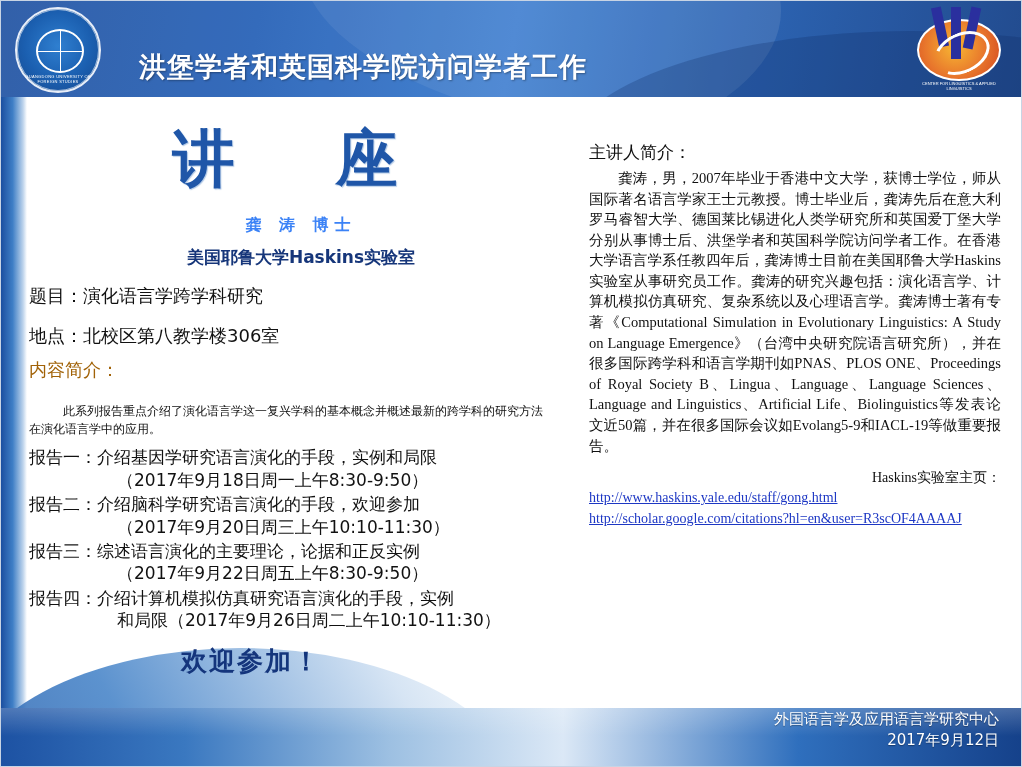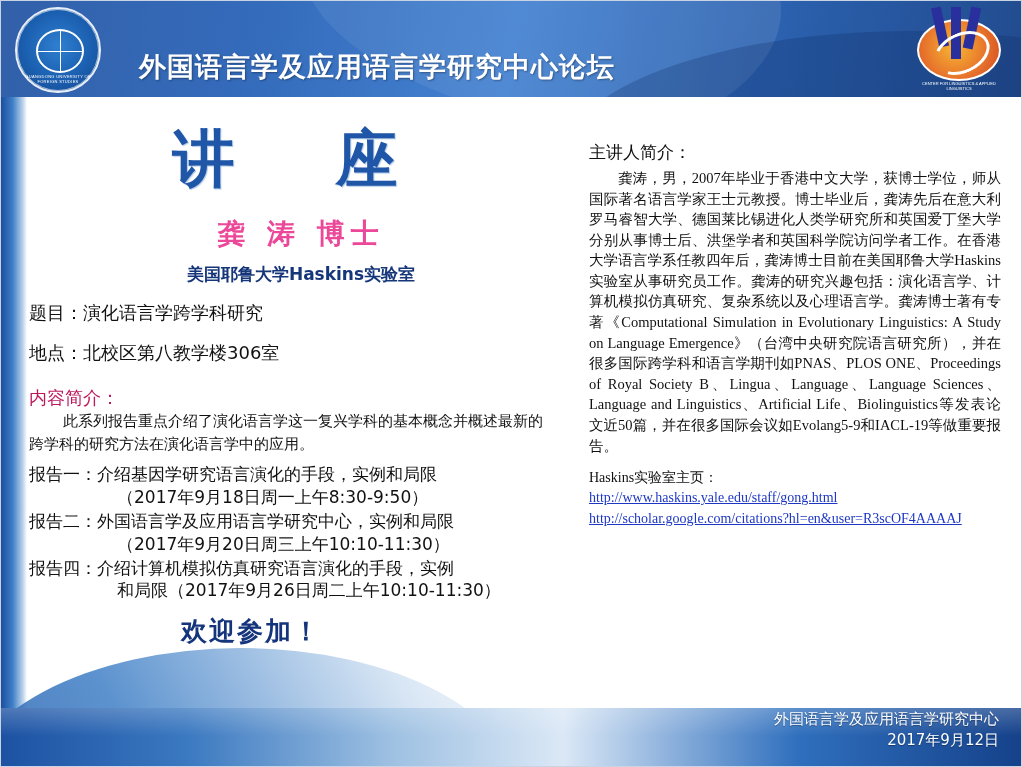--- a/index.html
+++ b/index.html
@@ -338,7 +338,7 @@
       <div class="sub">GUANGDONG UNIVERSITY OF FOREIGN STUDIES</div>
     </div>
 
-    <div class="banner-title">外国语言学及应用语言学研究中心论坛</div>
+    <div class="banner-title">洪堡学者和英国科学院访问学者工作</div>
 
     <div class="logo-right">
       <div class="oval"></div>

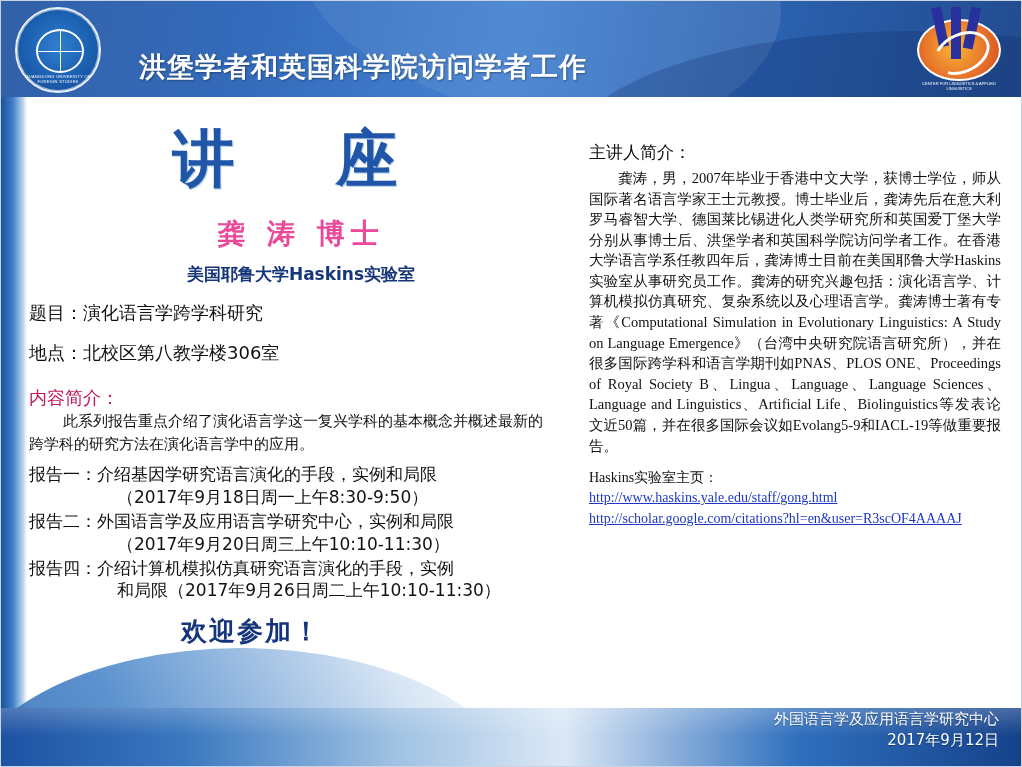--- a/index.html
+++ b/index.html
@@ -205,9 +205,9 @@
   .speaker {
     margin-top: 14px;
     text-align: center;
-    font-size: 28px;
+    font-size: 16px;
     font-weight: bold;
-    color: #ec4899;
+    color: #3b82f6;
     letter-spacing: 6px;
     font-family: "DejaVu Sans", "Liberation Sans", sans-serif;
   }

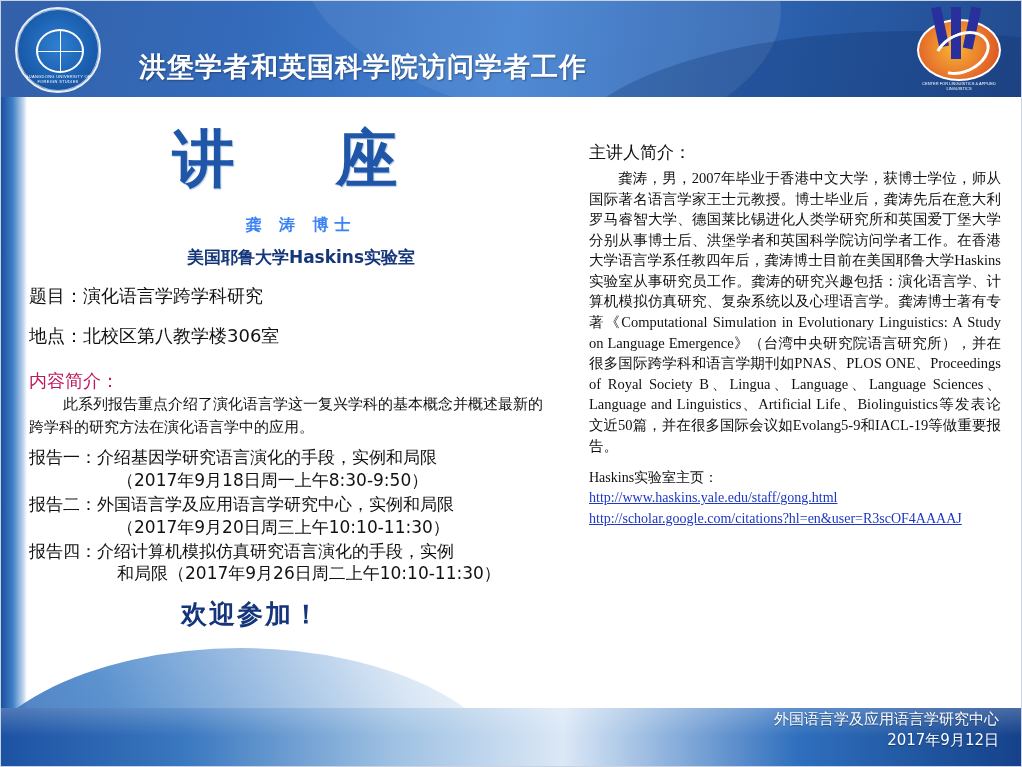--- a/index.html
+++ b/index.html
@@ -228,10 +228,10 @@
     font-family: "DejaVu Sans", "Liberation Sans", sans-serif;
   }
   .section-label {
-    margin-top: 20px;
+    margin-top: 9px;
     margin-left: 8px;
     font-size: 18px;
-    color: #be185d;
+    color: #a16207;
     font-family: "DejaVu Sans", "Liberation Sans", sans-serif;
   }
   .abstract {

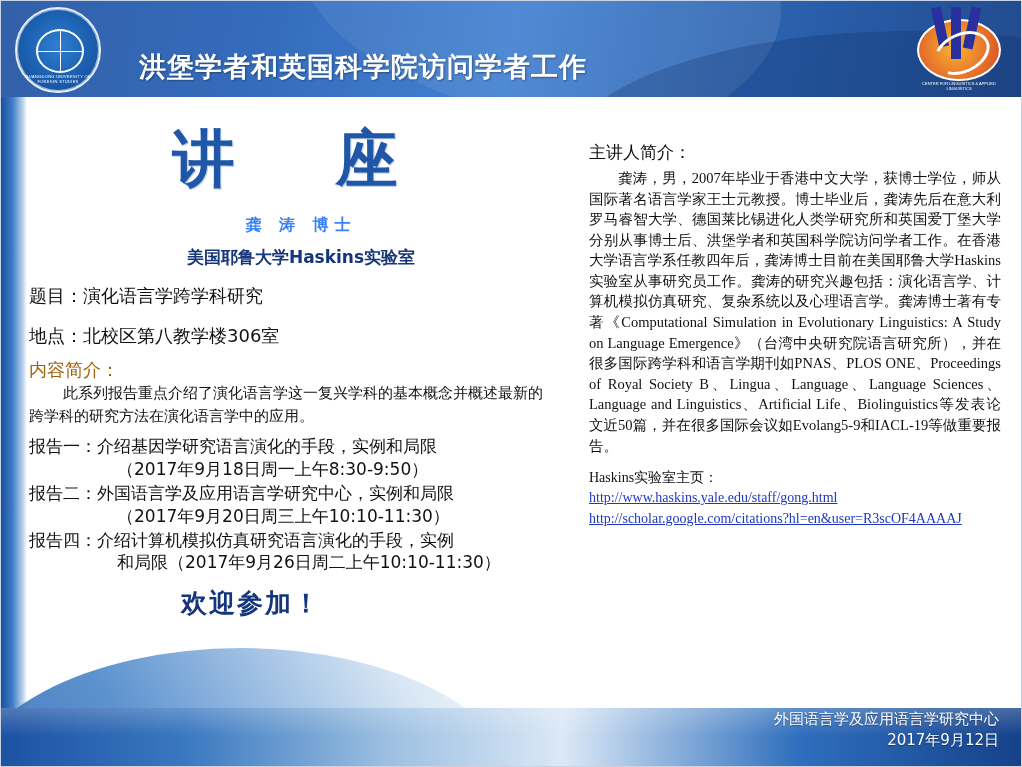--- a/index.html
+++ b/index.html
@@ -235,10 +235,10 @@
     font-family: "DejaVu Sans", "Liberation Sans", sans-serif;
   }
   .abstract {
-    margin-top: 0;
+    margin-top: 20px;
     margin-left: 8px;
     width: 520px;
-    font-size: 15px;
+    font-size: 12px;
     line-height: 1.5;
     text-indent: 34px;
     color: #111111;

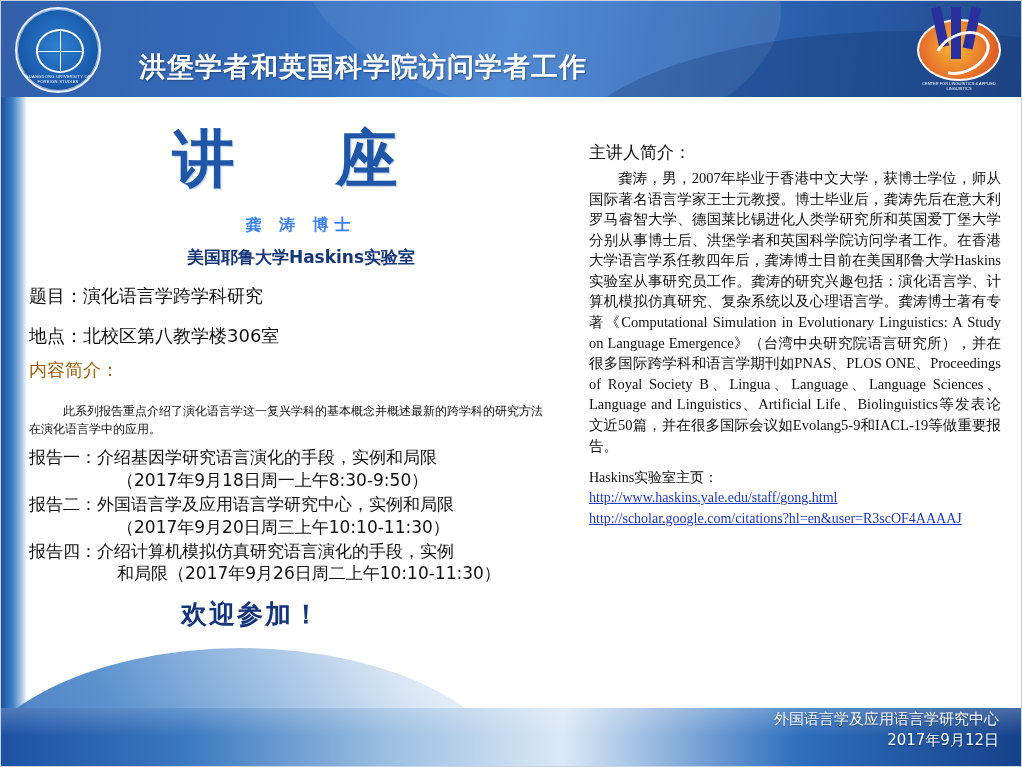--- a/index.html
+++ b/index.html
@@ -300,6 +300,7 @@
     font-family: "Liberation Serif", "DejaVu Serif", serif;
     font-size: 14px;
     margin-top: 6px;
+    text-align: right;
   }
   .link-url {
     color: #1d37c4;

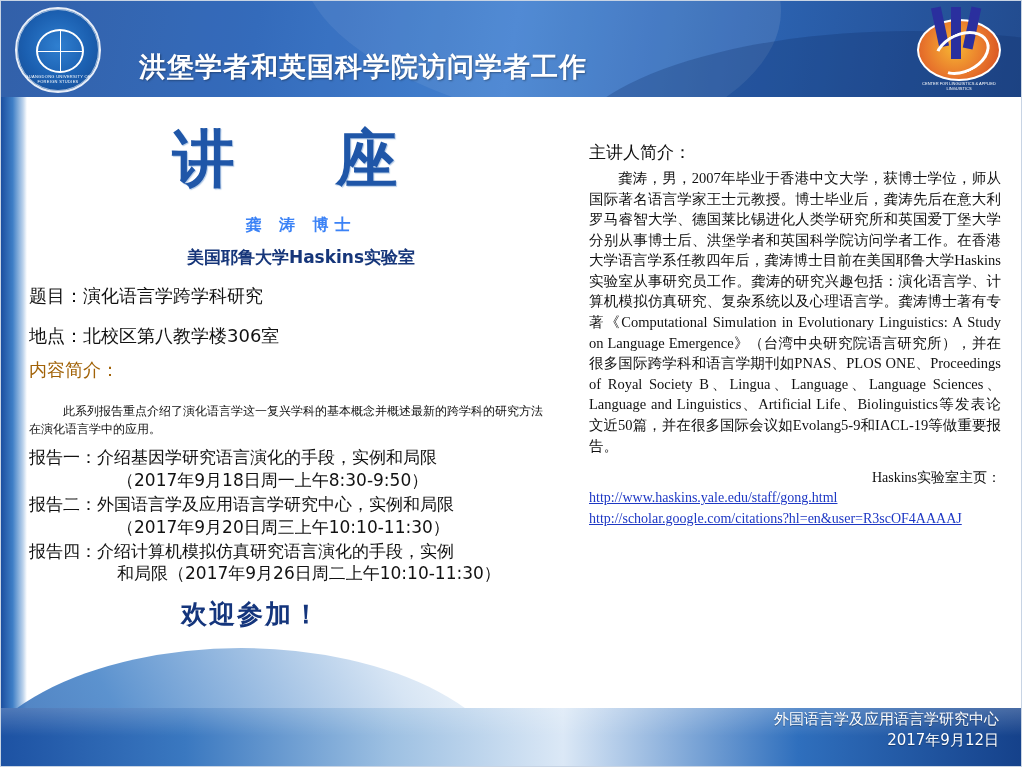--- a/index.html
+++ b/index.html
@@ -376,7 +376,7 @@
         <span class="t2">（2017年9月18日周一上午8:30-9:50）</span>
       </div>
       <div class="talk">
-        <span class="lbl">报告二：</span><span>外国语言学及应用语言学研究中心，实例和局限</span>
+        <span class="lbl">报告二：</span><span>介绍脑科学研究语言演化的手段，欢迎参加</span>
         <span class="t2">（2017年9月20日周三上午10:10-11:30）</span>
       </div>
       <div class="talk">

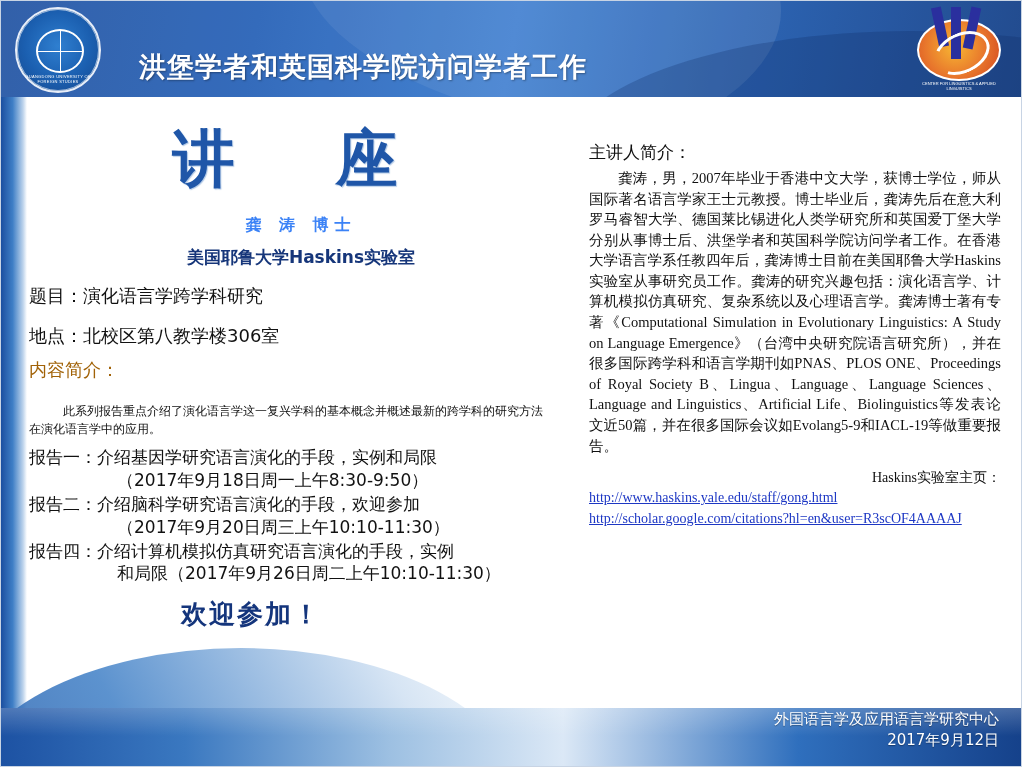--- a/index.html
+++ b/index.html
@@ -380,6 +380,10 @@
         <span class="t2">（2017年9月20日周三上午10:10-11:30）</span>
       </div>
       <div class="talk">
+        <span class="lbl">报告三：</span><span>综述语言演化的主要理论，论据和正反实例</span>
+        <span class="t2">（2017年9月22日周五上午8:30-9:50）</span>
+      </div>
+      <div class="talk">
         <span class="lbl">报告四：</span><span>介绍计算机模拟仿真研究语言演化的手段，实例</span>
         <span class="t2">和局限（2017年9月26日周二上午10:10-11:30）</span>
       </div>

